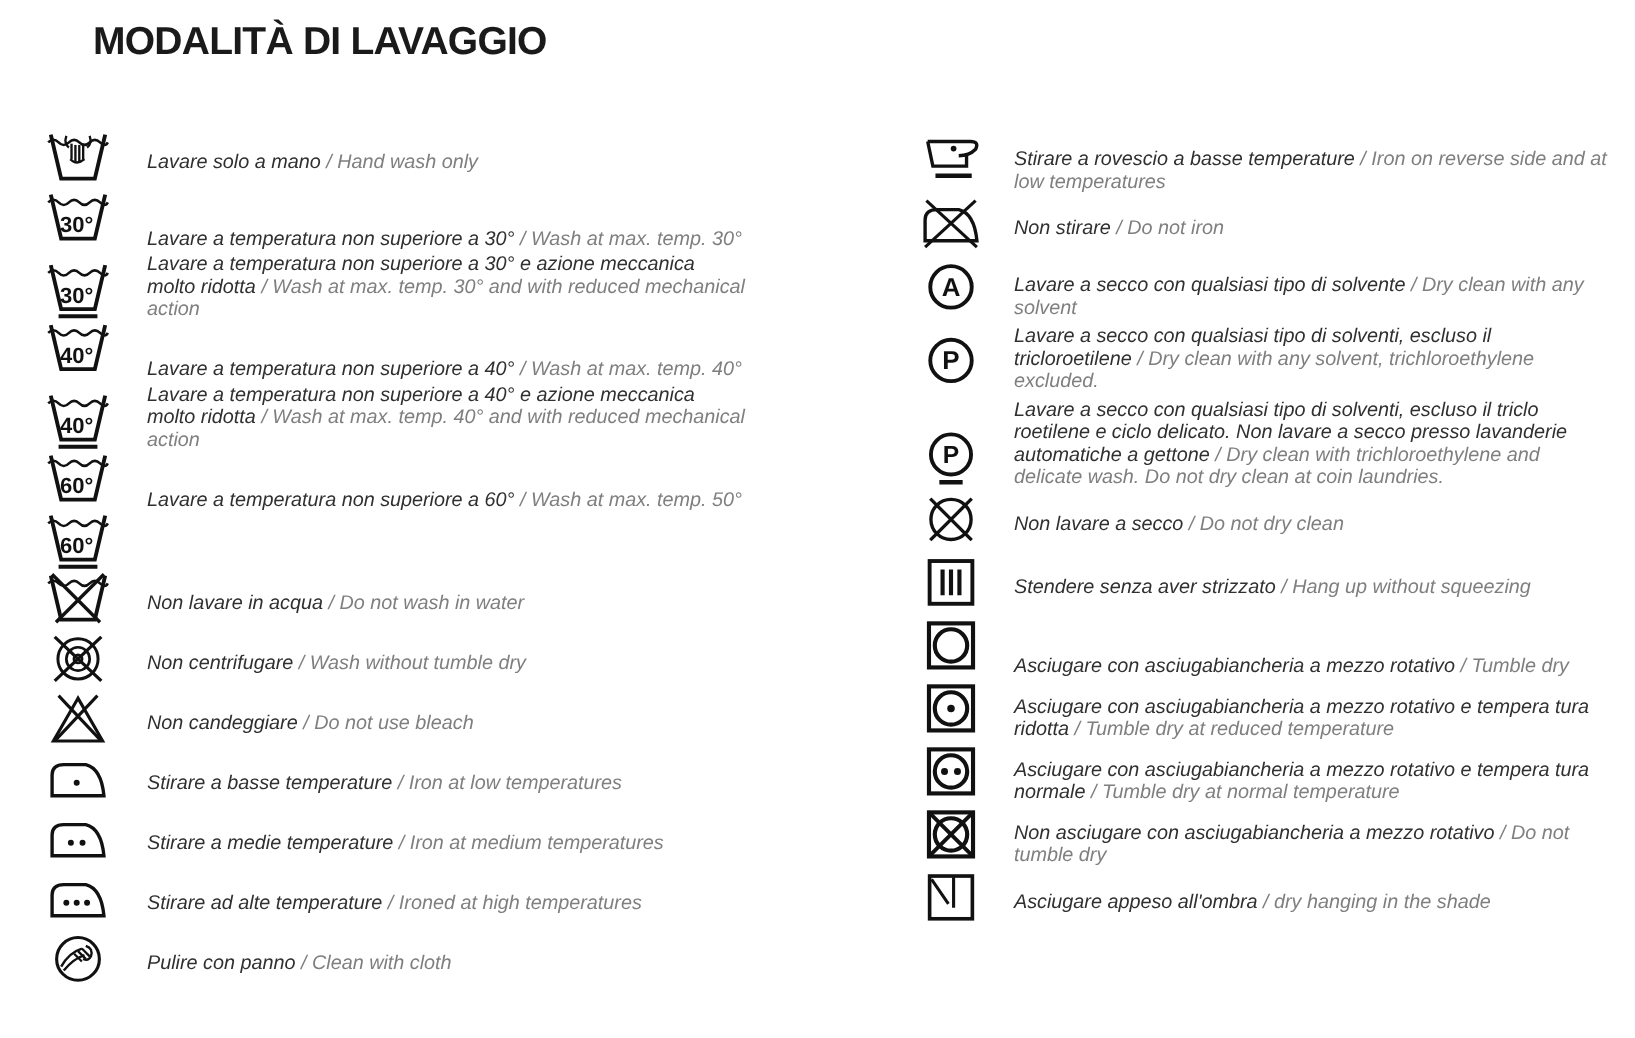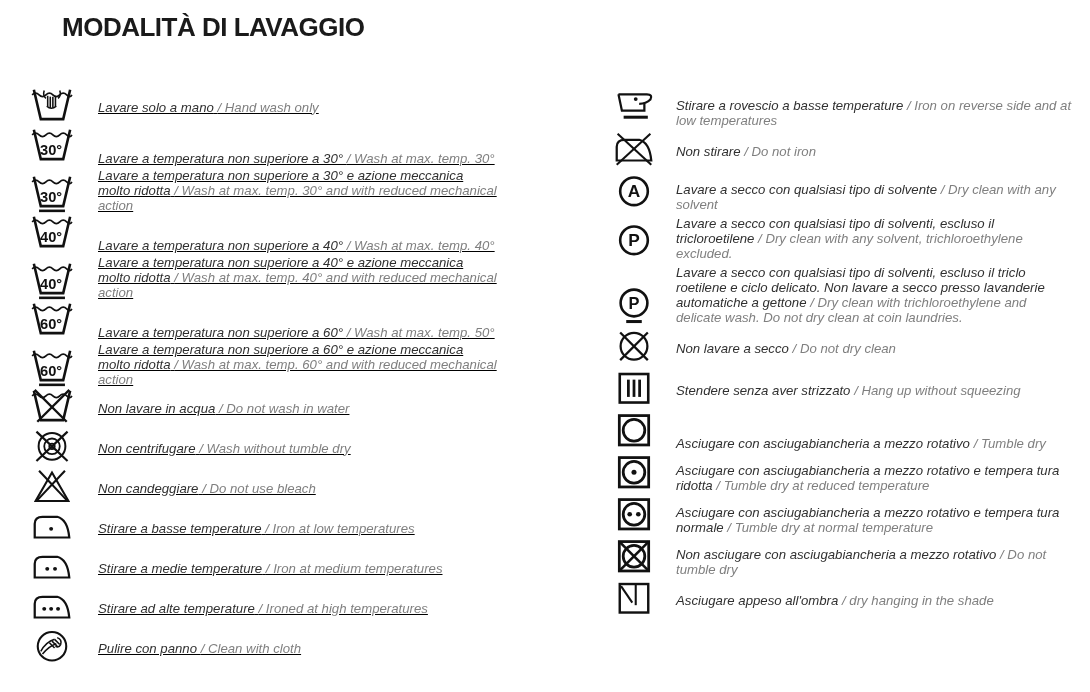--- a/index.html
+++ b/index.html
@@ -17,7 +17,7 @@
   .col-right{left:612px;top:90px;width:462px;}
   .row{display:flex;align-items:flex-end;}
   .row.single{align-items:center;}
-  .col-left .row{margin-bottom:2px;text-decoration:underline;}
+  .col-left .row{margin-bottom:2px;}
   .col-right .row{margin-bottom:4px;}
   .icon-cell{flex:0 0 68px;display:flex;justify-content:flex-start;}
   .col-right .icon-cell{flex:0 0 64px;}

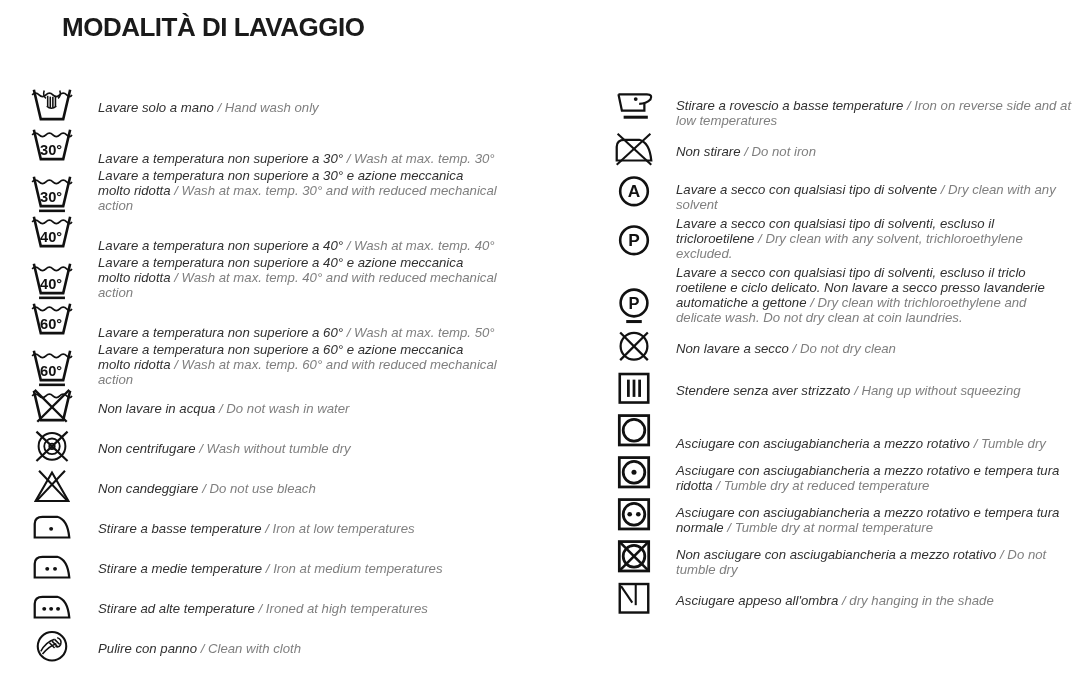--- a/index.html
+++ b/index.html
@@ -265,7 +265,6 @@
             <use href="#sym-wash-60-reduced-icon"></use>
           </svg>
         </span>
-        <p class="label"><span class="it">Lavare a temperatura non superiore a 60° e azione meccanica molto ridotta</span> <span class="en">/ Wash at max. temp. 60° and with reduced mechanical action</span></p>
       </div>
       <div class="row single">
         <span class="icon-cell">

